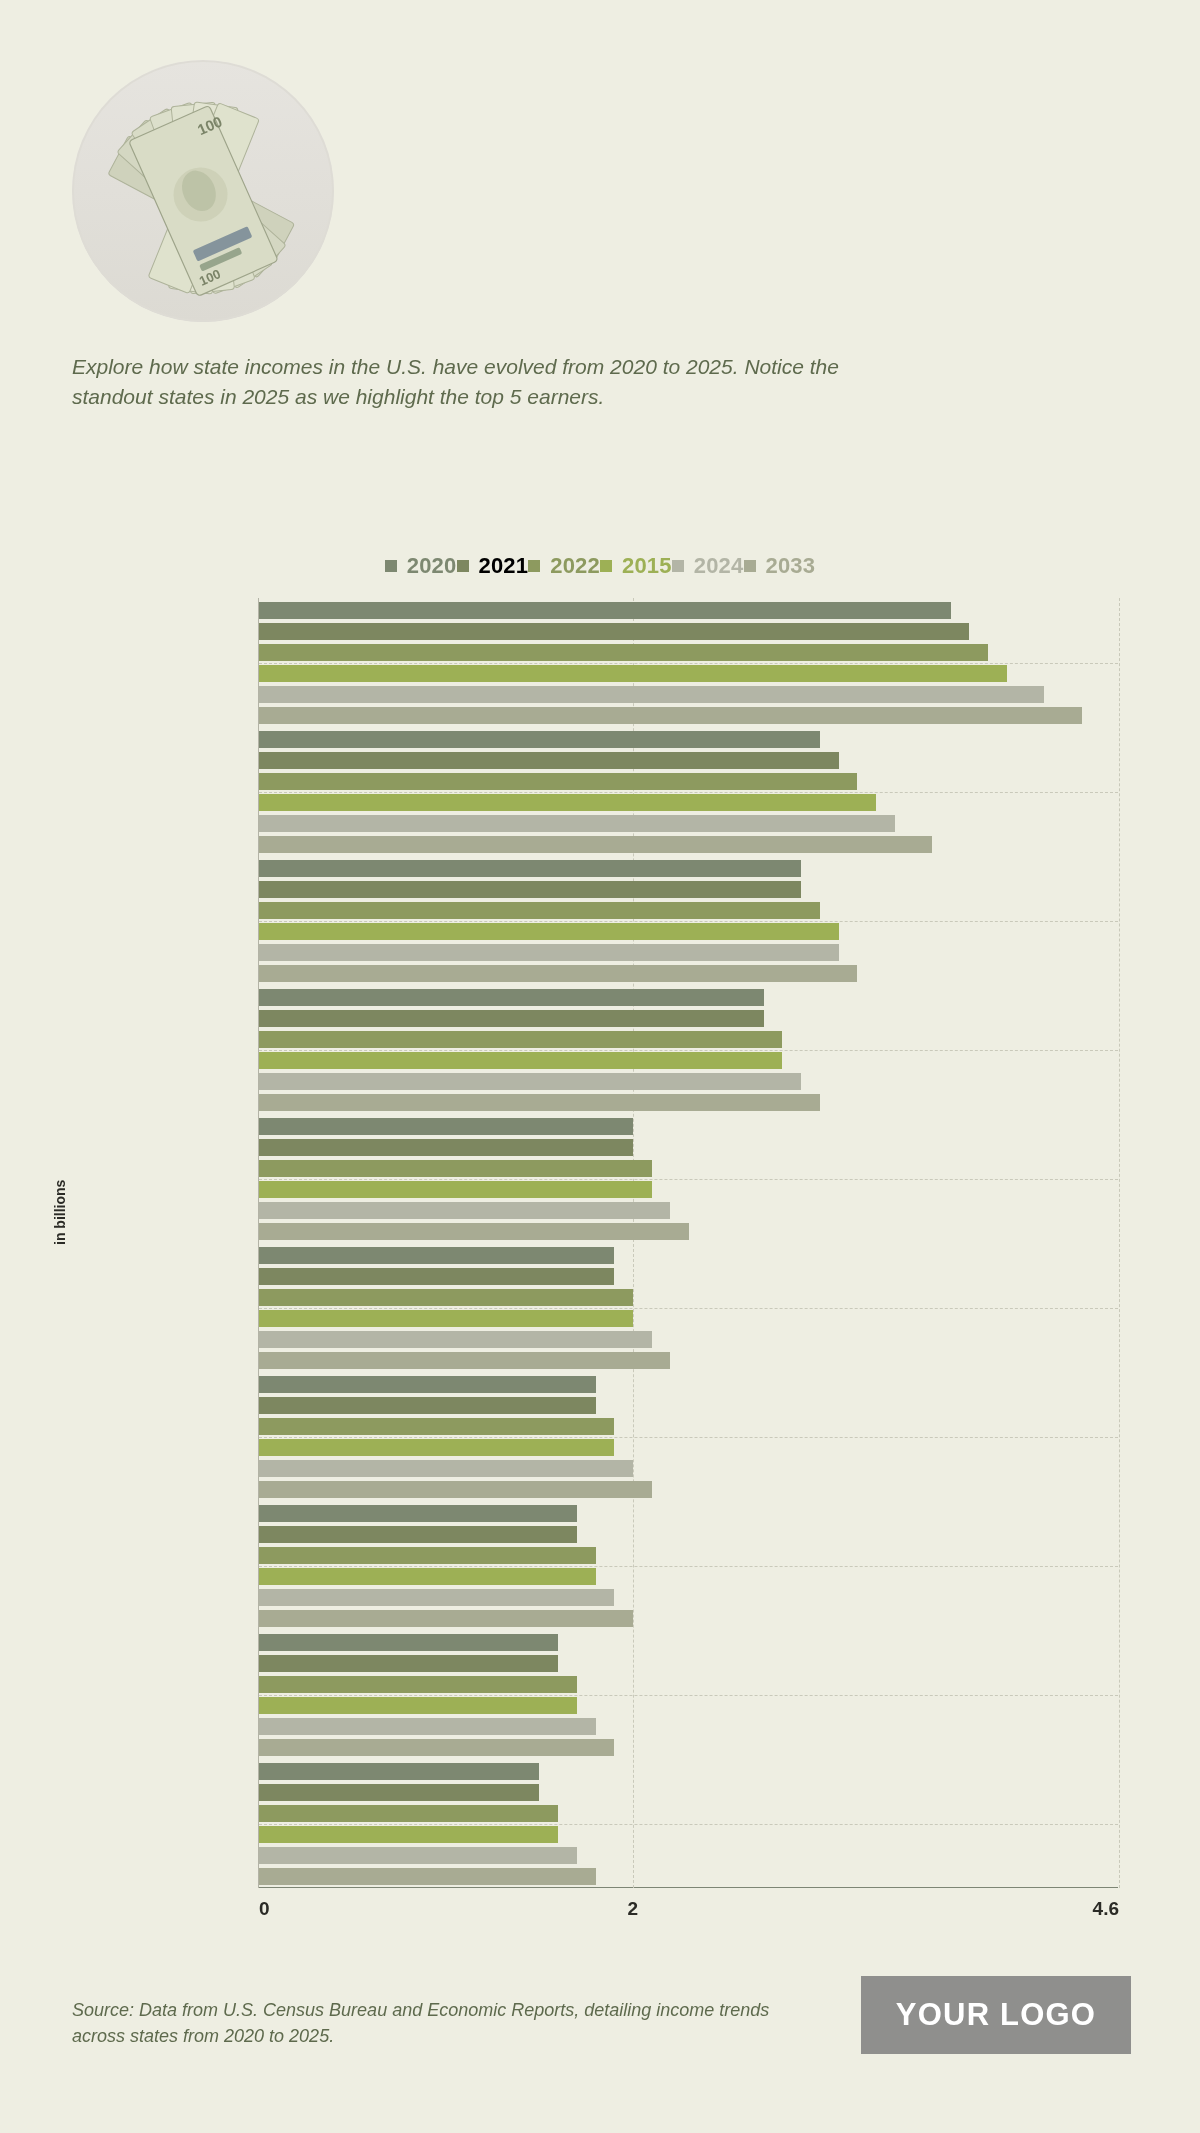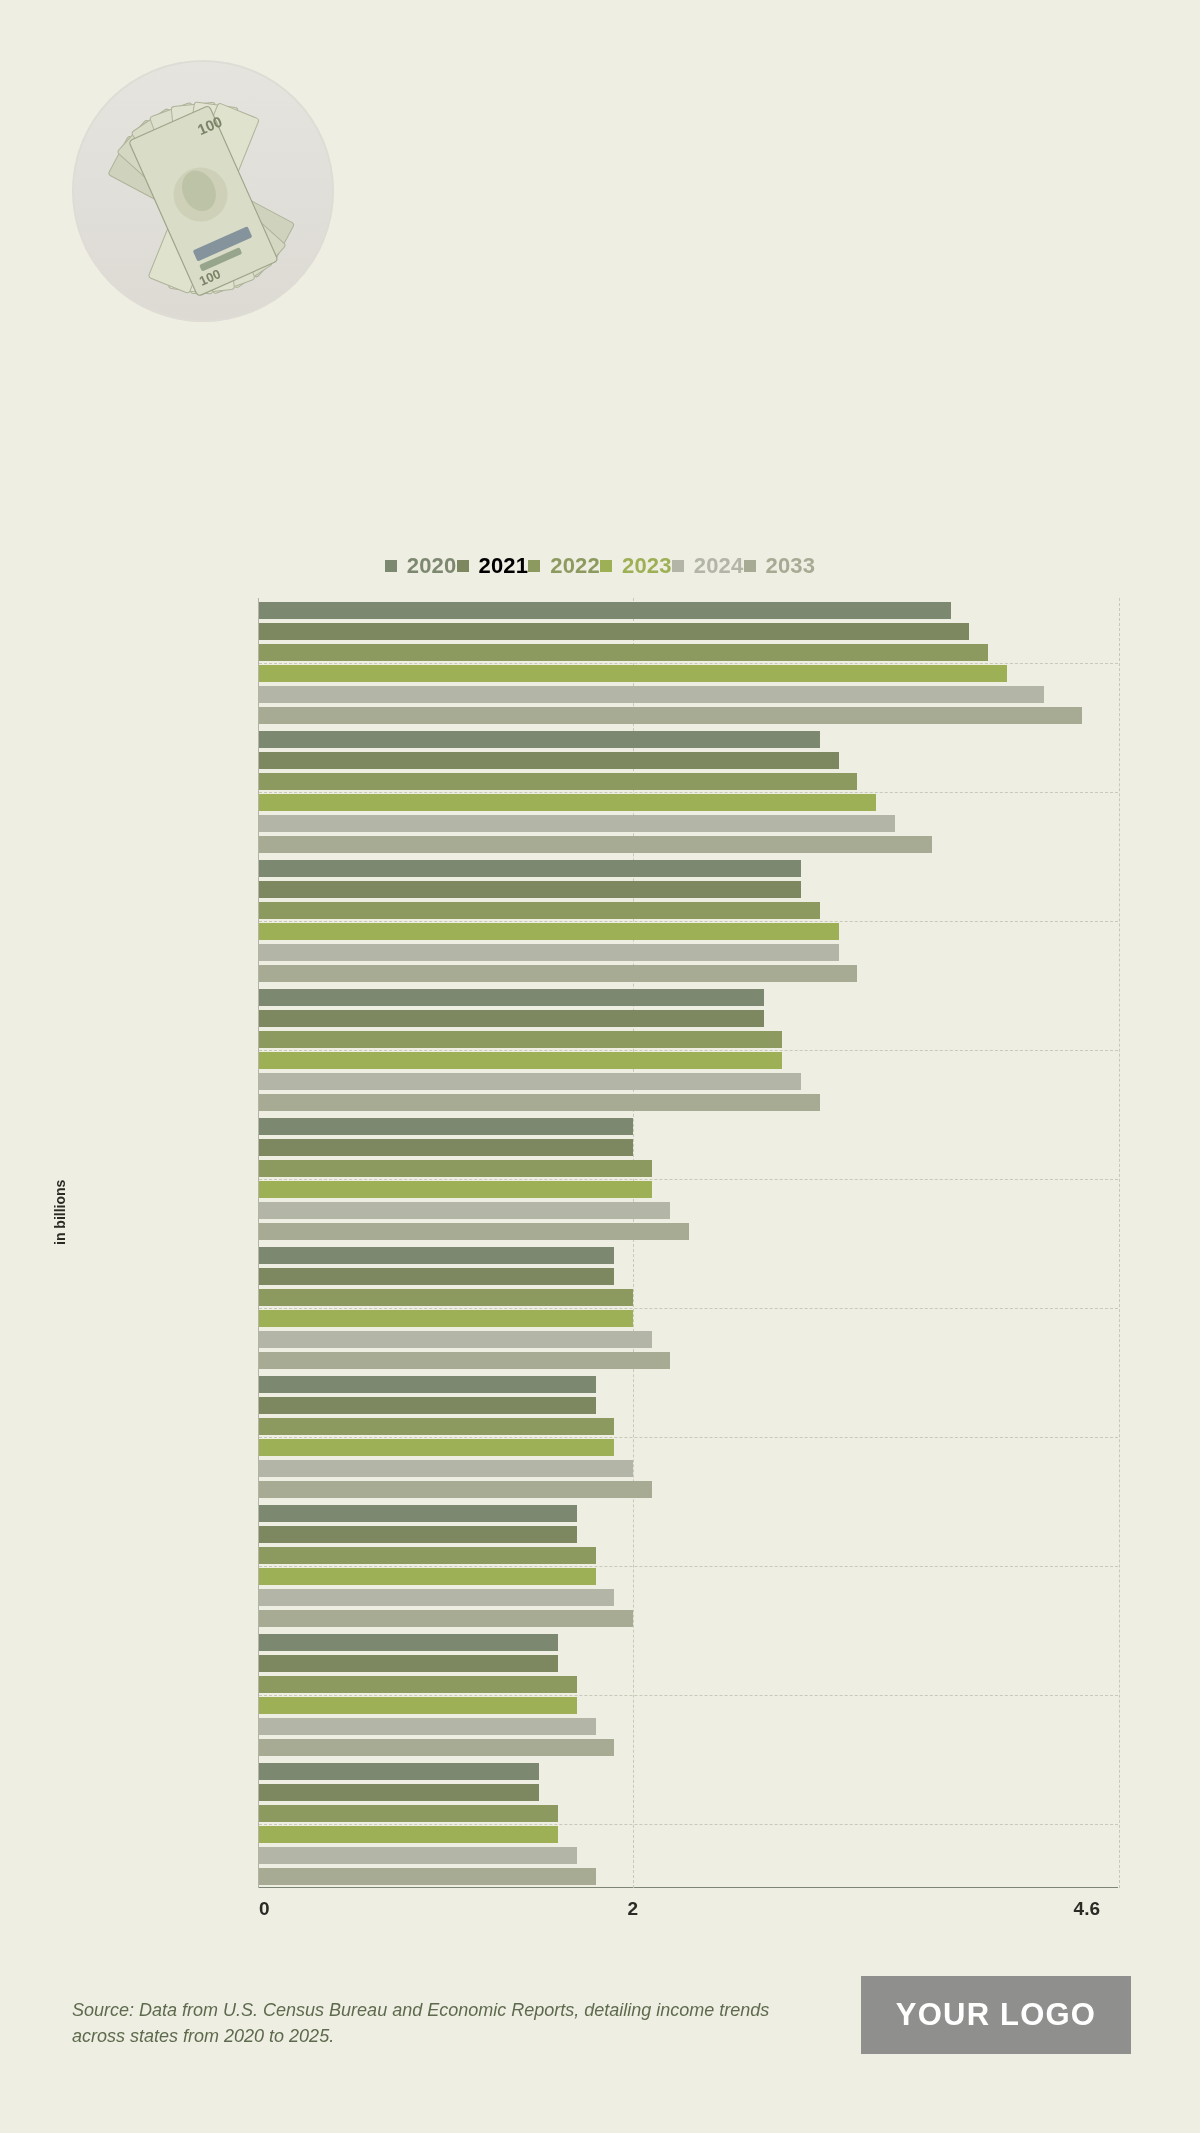--- a/index.html
+++ b/index.html
@@ -236,6 +236,7 @@
     </div>
   </div>
 
+  <div class="subtitle">Explore how state incomes in the U.S. have evolved from 2020 to 2025. Notice the standout states in 2025 as we highlight the top 5 earners.</div>
 
   <div class="legend" id="legend">
       <div class="legend-item">

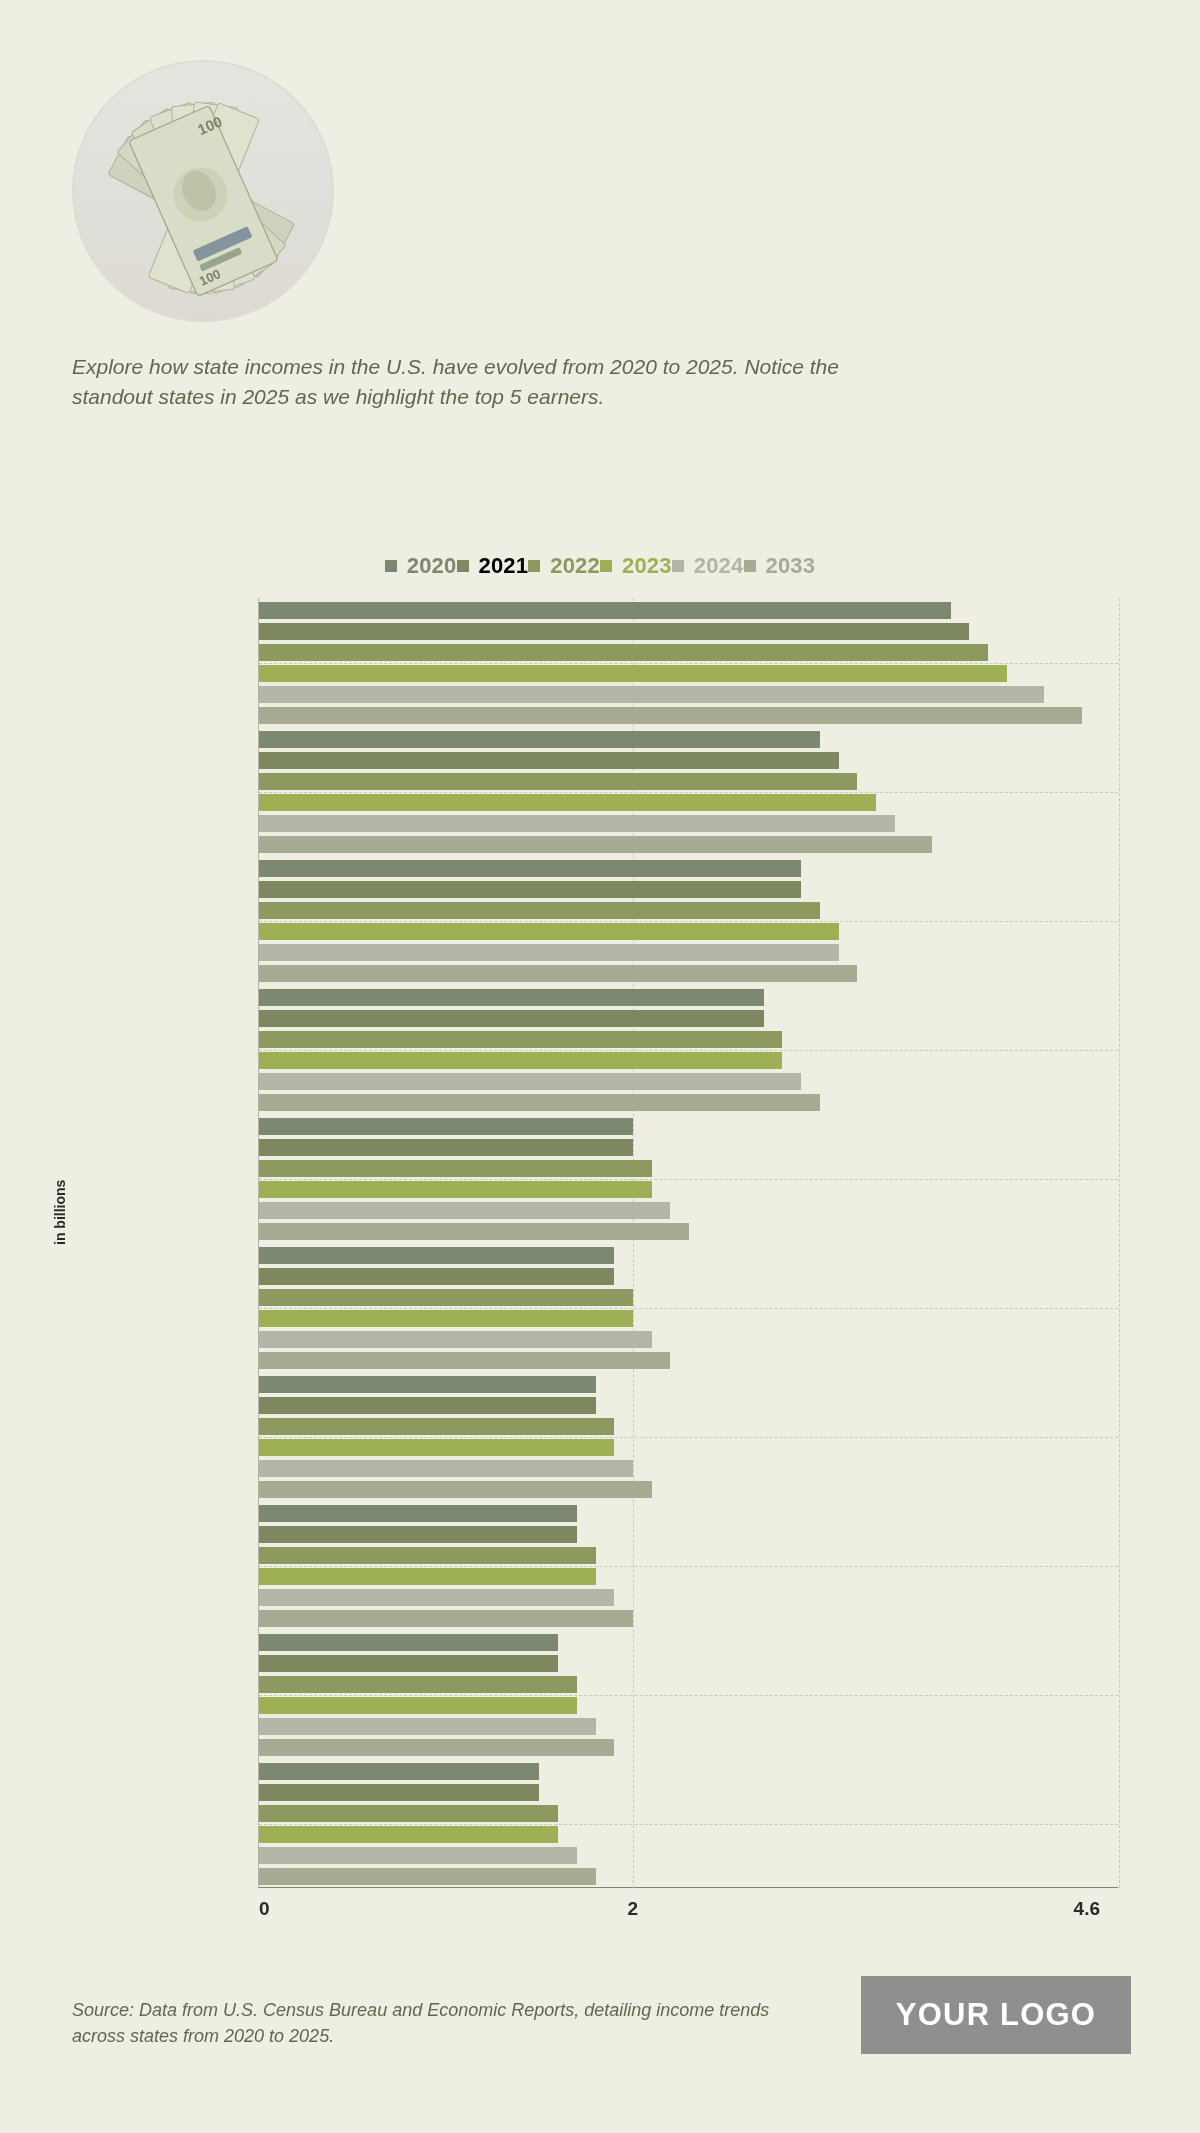--- a/index.html
+++ b/index.html
@@ -253,7 +253,7 @@
       </div>
       <div class="legend-item">
         <span class="legend-swatch" style="background: rgb(157, 176, 85);"></span>
-        <span class="legend-label" style="color: rgb(157, 176, 85);">2023</span>
+        <span class="legend-label" style="color: rgb(157, 176, 85);">2015</span>
       </div>
       <div class="legend-item">
         <span class="legend-swatch" style="background: rgb(179, 181, 166);"></span>

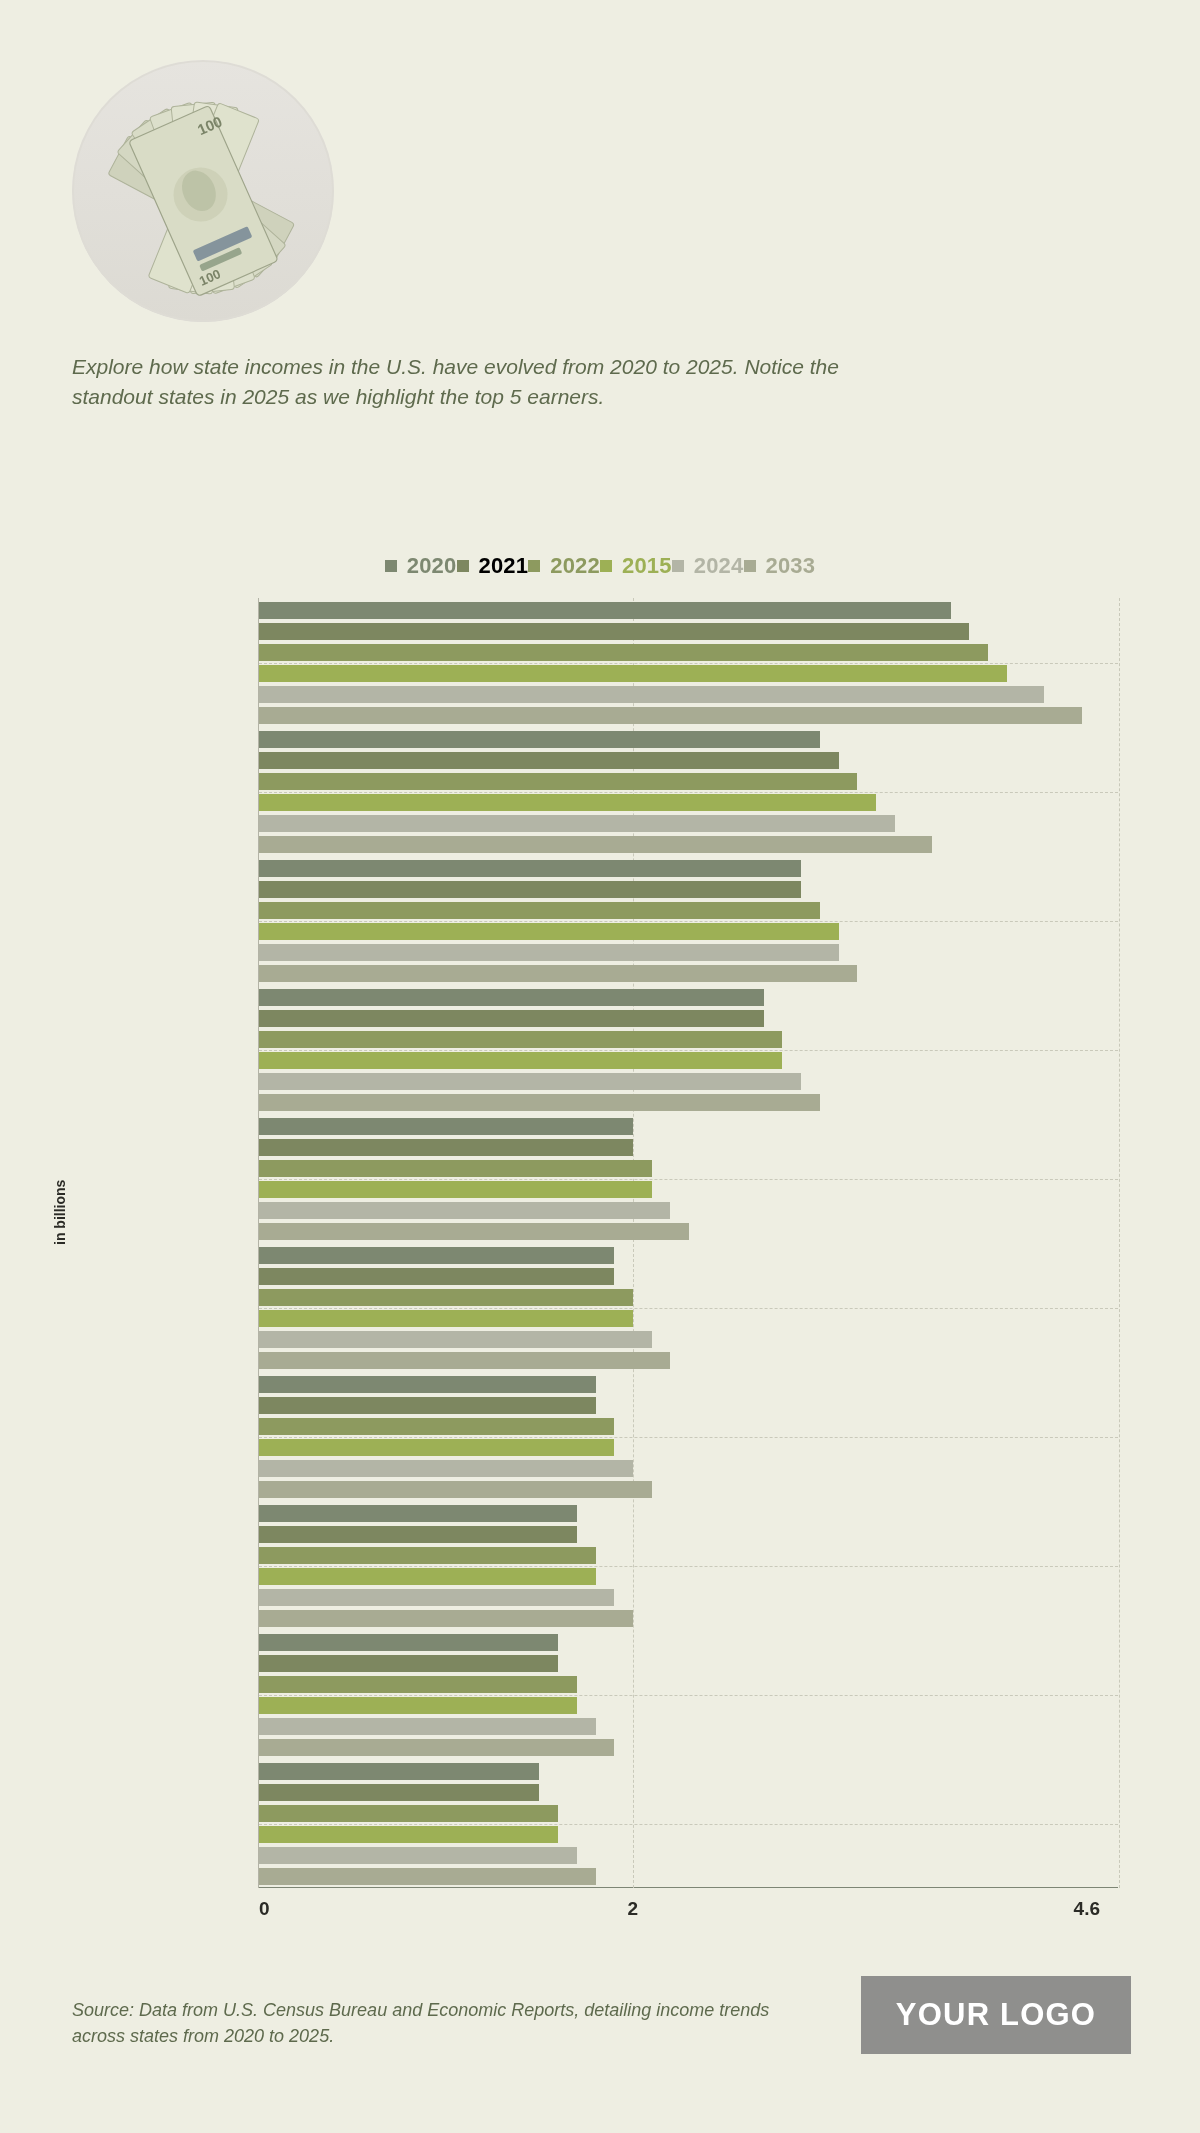--- a/index.html
+++ b/index.html
@@ -341,7 +341,7 @@
       <div class="bar" style="top: 1269.5px; width: 336.522px; background: rgb(168, 171, 147);"></div>
       <div class="xtick" style="left: 0px;">0</div>
       <div class="xtick" style="left: 373.913px; transform: translateX(-50%);">2</div>
-      <div class="xtick" style="left: 841px; transform: translateX(-100%);">4.6</div>
+      <div class="xtick" style="left: 860px; transform: translateX(-100%);">4.6</div>
     </div>
 
   <div class="y-axis-title">in billions</div>

